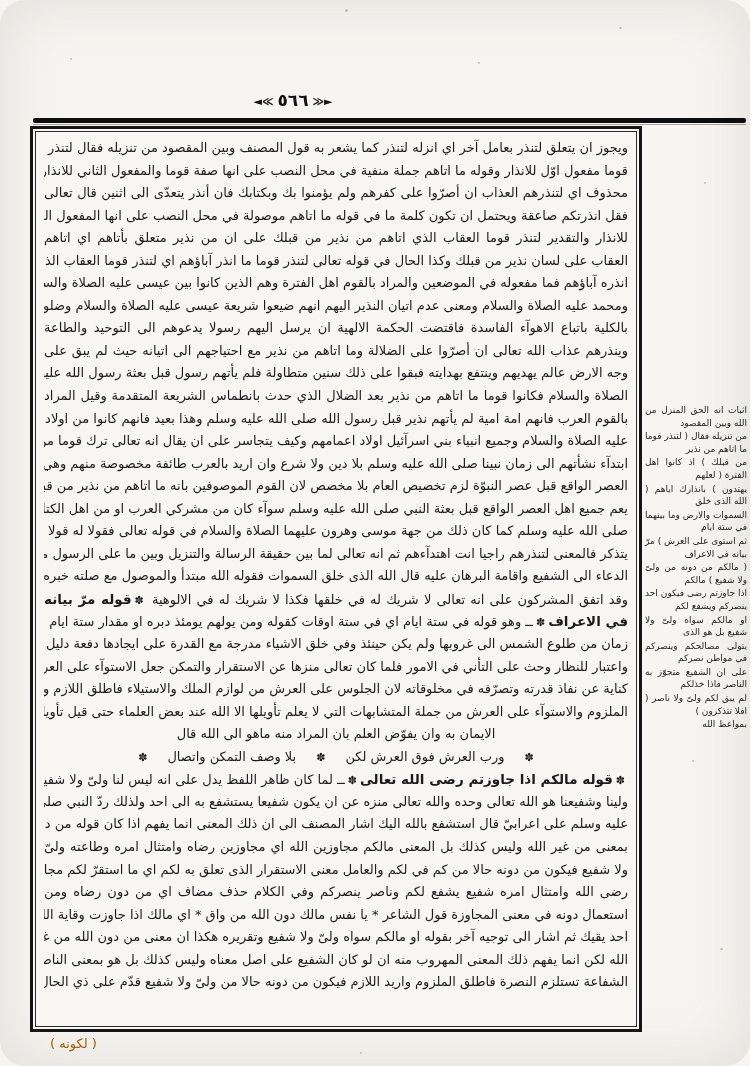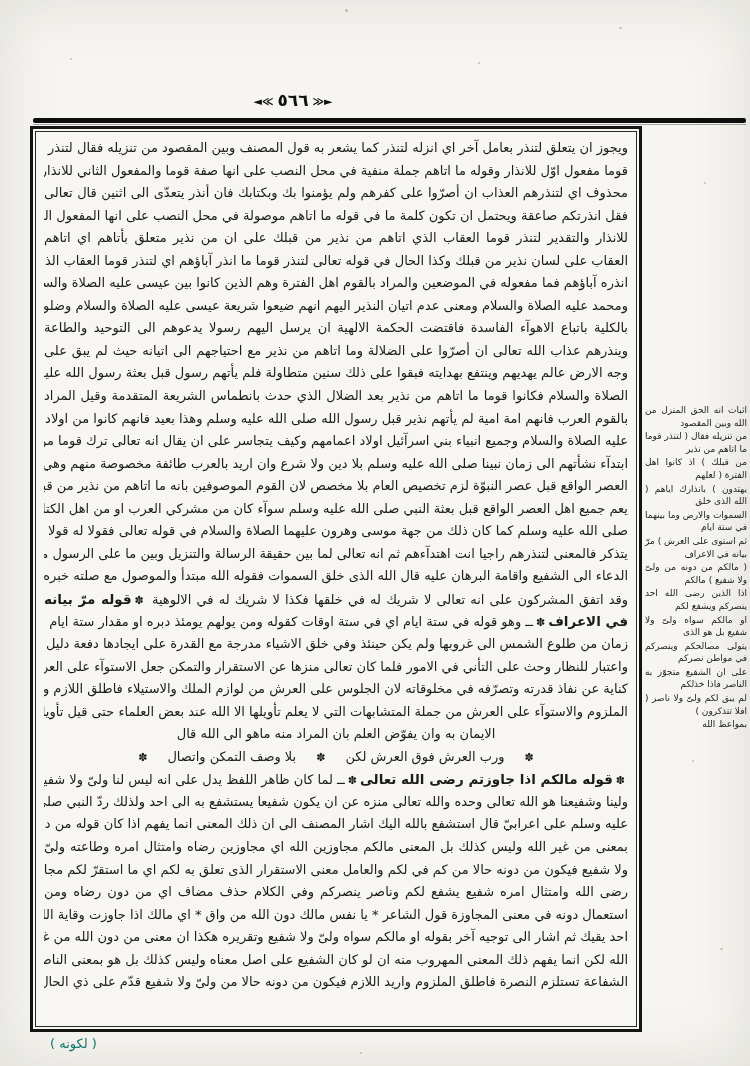--- a/index.html
+++ b/index.html
@@ -9,7 +9,7 @@
     font-family:"DejaVu Sans",sans-serif;
     color:#1c1c1c;
   }
-  .page{position:absolute;inset:0;box-shadow:inset 0 0 60px rgba(120,115,100,.18);}
+  .page{position:absolute;inset:0;box-shadow:inset 0 0 60px rgba(120,115,100,.18);border-radius:25px;}
   
   .folio{
     position:absolute;left:228px;top:90px;width:130px;height:26px;

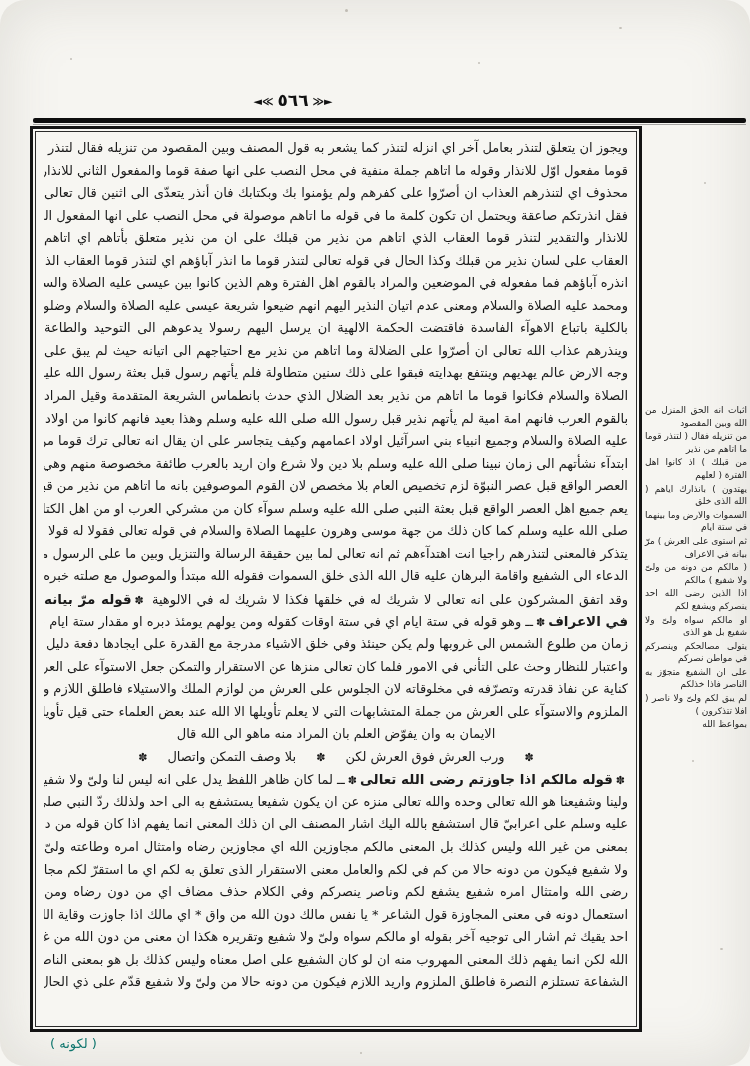--- a/index.html
+++ b/index.html
@@ -121,7 +121,7 @@
       <div class="mline">السموات والارض وما بينهما في ستة ايام</div>
       <div class="mline">ثم استوى على العرش ) مرّ بيانه في الاعراف</div>
       <div class="mline">( مالكم من دونه من ولىّ ولا شفيع ) مالكم</div>
-      <div class="mline">اذا الذين رضى الله احد ينصركم ويشفع لكم</div>
+      <div class="mline">اذا جاوزتم رضى فيكون احد ينصركم ويشفع لكم</div>
       <div class="mline">او مالكم سواه ولىّ ولا شفيع بل هو الذى</div>
       <div class="mline">يتولى مصالحكم وينصركم في مواطن نصركم</div>
       <div class="mline">على ان الشفيع متجوّز به الناصر فاذا خذلكم</div>

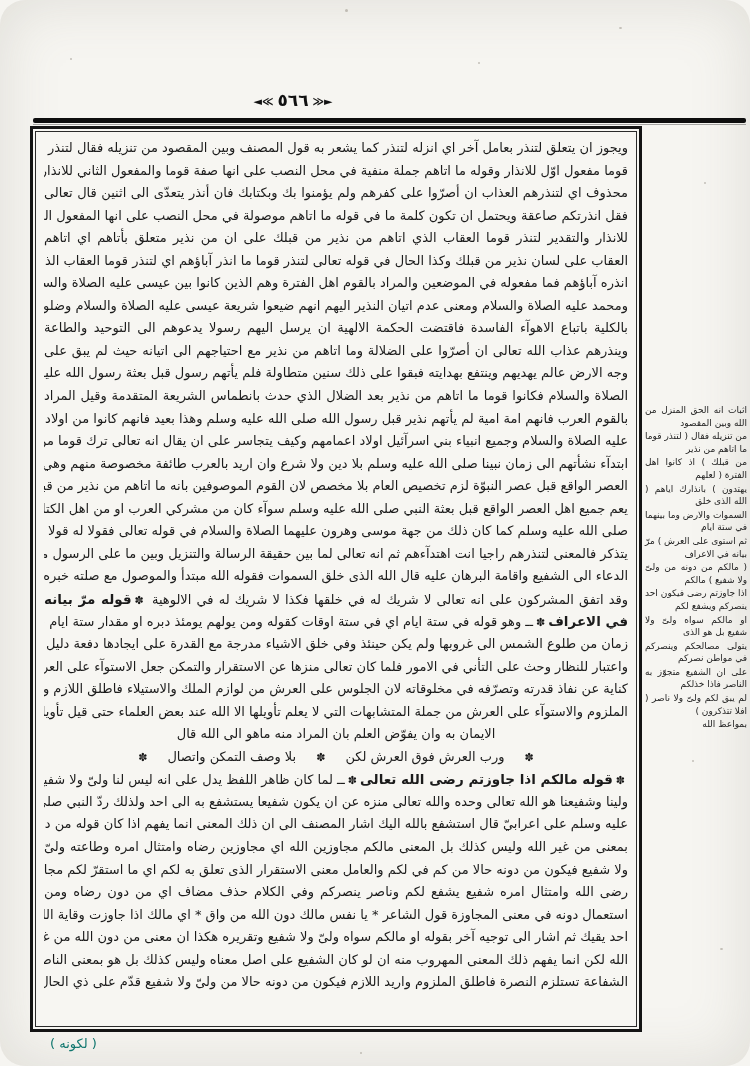--- a/index.html
+++ b/index.html
@@ -51,7 +51,7 @@
   
   .catchword{
     position:absolute;left:50px;top:1036px;width:120px;
-    direction:rtl;text-align:left;font-size:13px;color:#0f766e;
+    direction:rtl;text-align:left;font-size:13px;color:#a16207;
   }
   
   .speckle{position:absolute;background:#9a958a;border-radius:50%;opacity:.55;}

